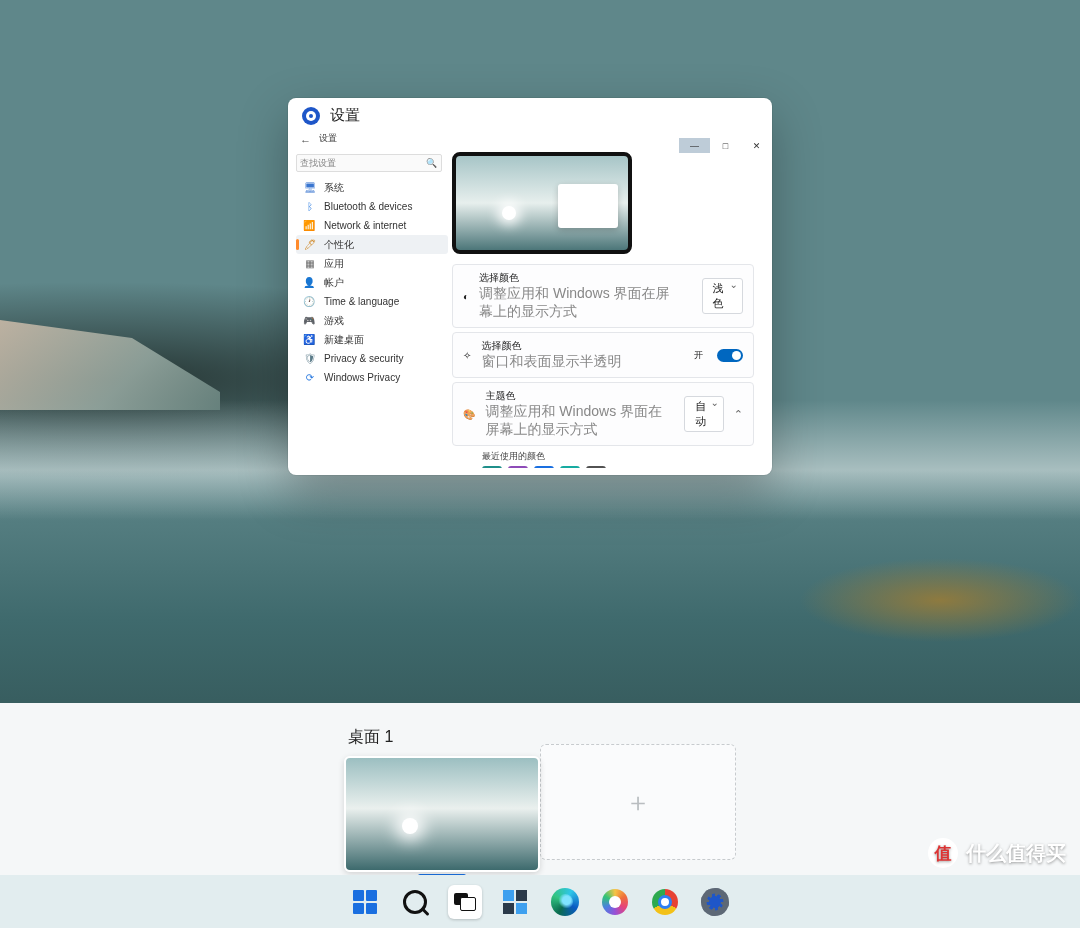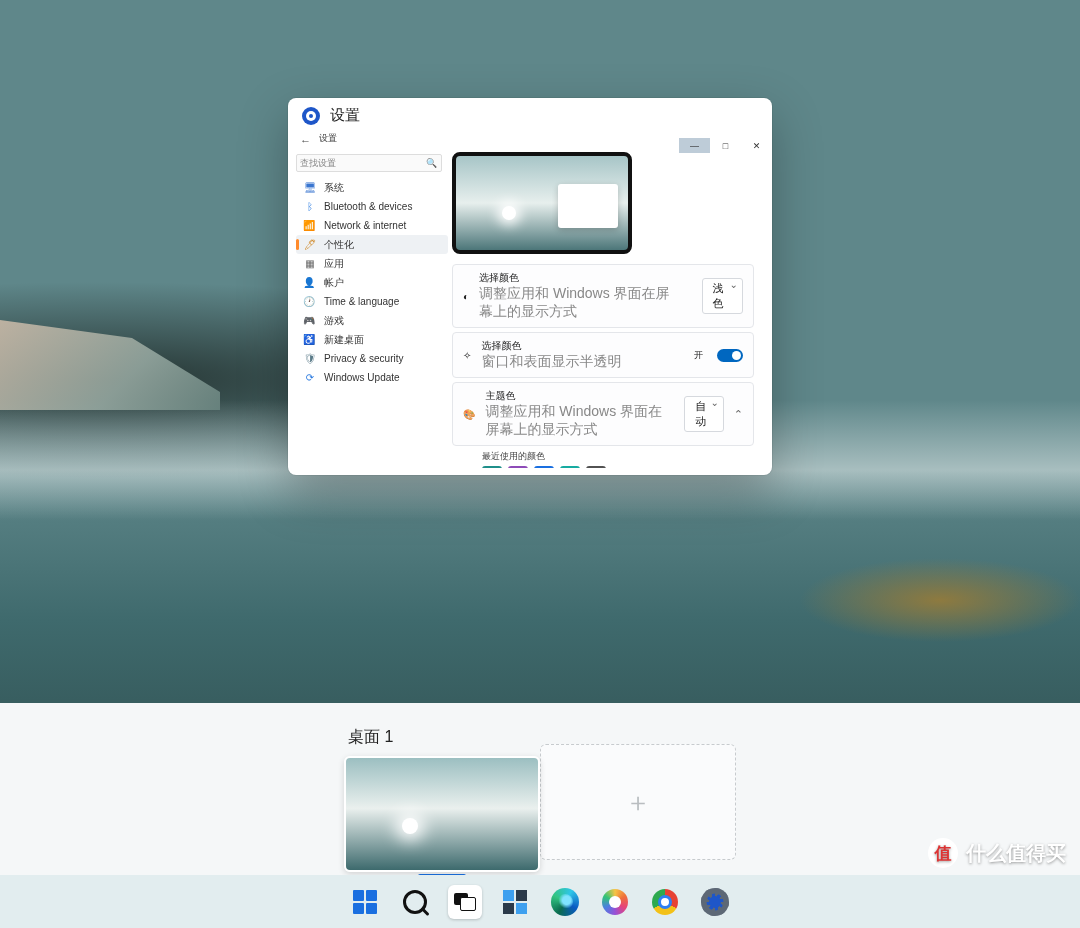--- a/index.html
+++ b/index.html
@@ -254,7 +254,7 @@
           </div>
           <div class="nav-item">
             <span class="nav-ico" style="color:#2f7de0">⟳</span>
-            <span>Windows Update</span>
+            <span>Windows Privacy</span>
           </div>
         </div>
     </div>

